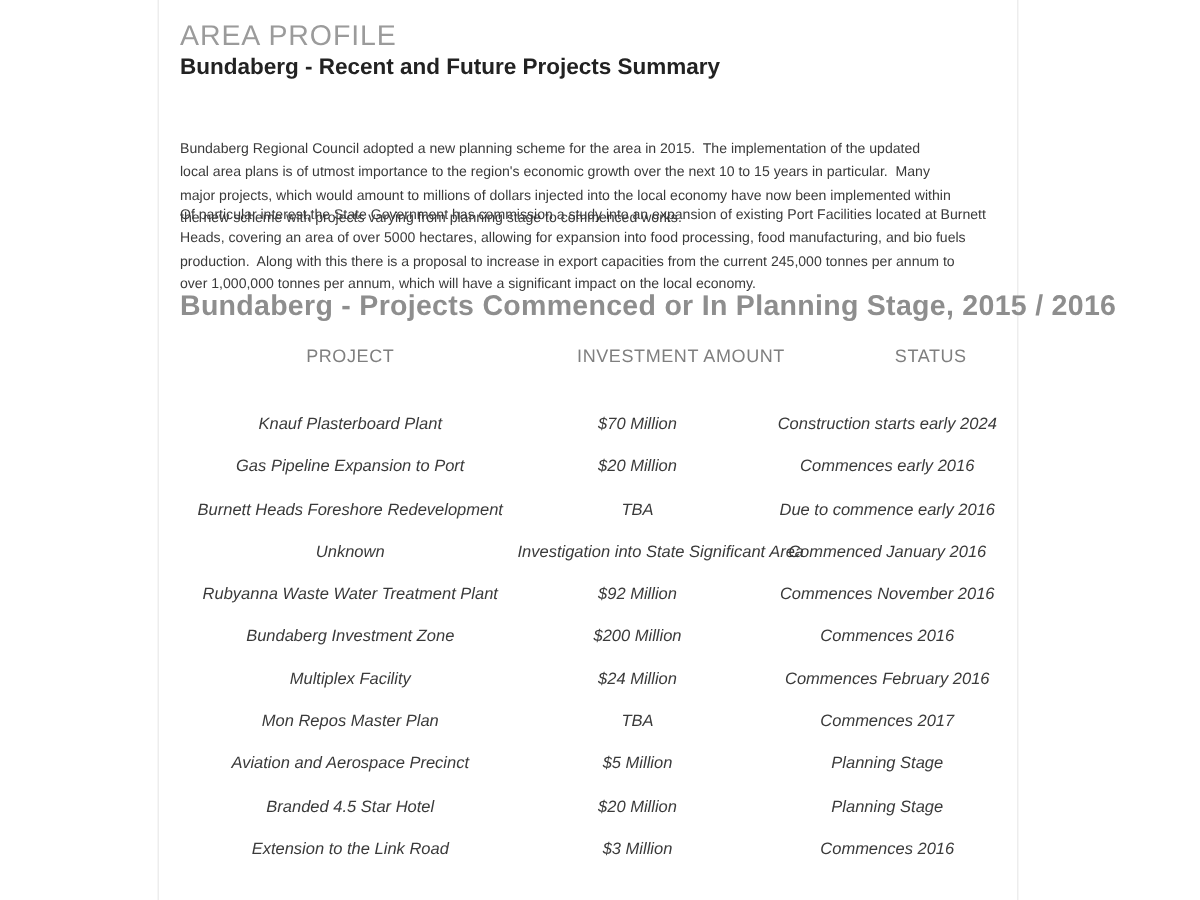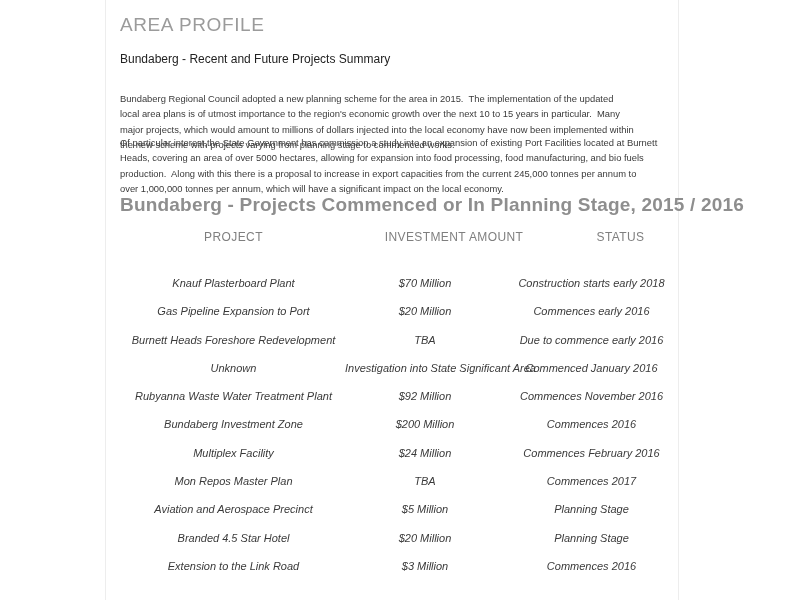--- a/index.html
+++ b/index.html
@@ -11,7 +11,7 @@
   .edge-right { left:678px; }
   .title { position:absolute; left:120px; top:14px; font-size:19px; letter-spacing:0.6px;
            color:var(--title_gray,#9b9b9b); }
-  .subtitle { position:absolute; left:120px; top:52px; font-size:12px; font-weight:400;
+  .subtitle { position:absolute; left:120px; top:36px; font-size:15px; font-weight:700;
               color:var(--body_dark,#222); }
   .para { position:absolute; left:120px; width:562px; font-size:9.4px; line-height:15.4px;
           color:var(--body_text,#3a3a3a); white-space:pre-wrap; }

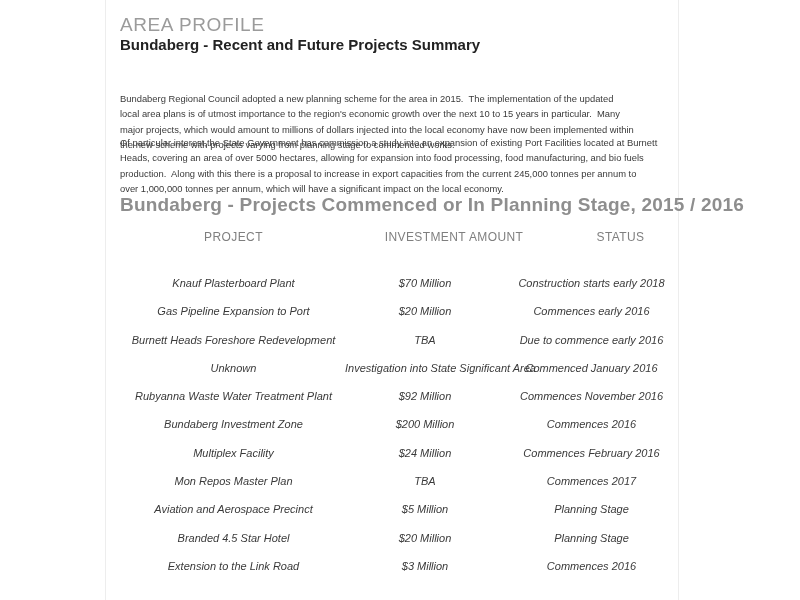--- a/index.html
+++ b/index.html
@@ -54,7 +54,7 @@
   <div class="trow">
     <span class="td">Knauf Plasterboard Plant</span>
     <span class="td">$70 Million</span>
-    <span class="td">Construction starts early 2018</span>
+    <span class="td">Construction starts early 2024</span>
   </div>
 
   <div class="trow">

